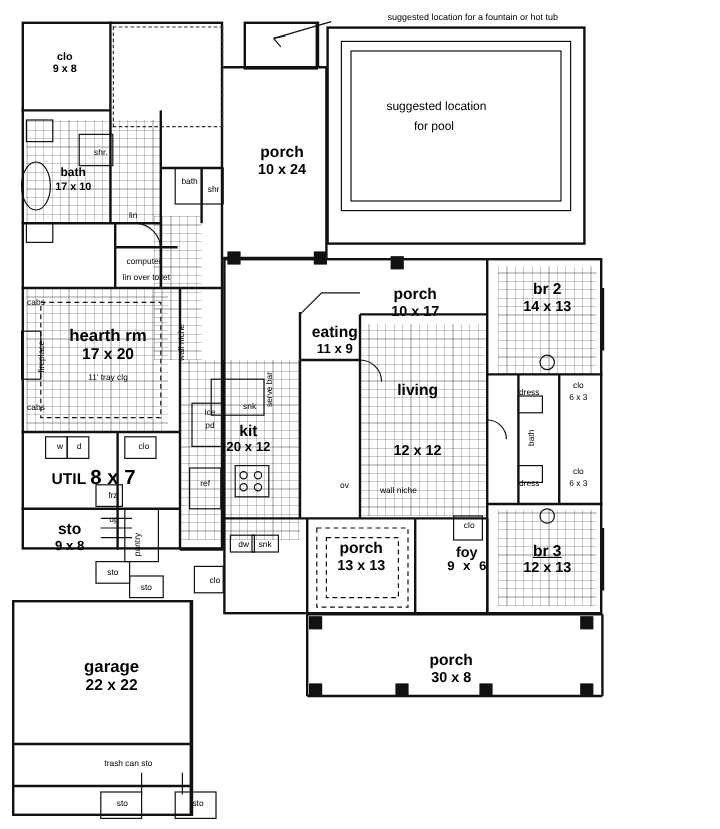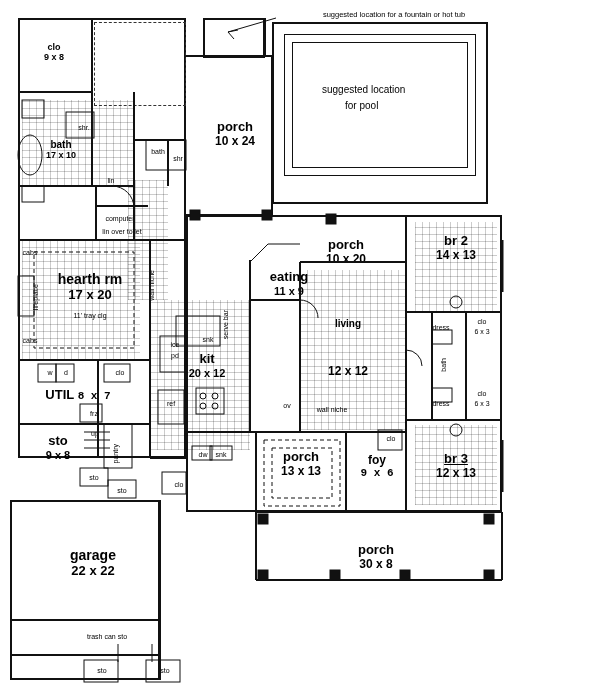--- a/index.html
+++ b/index.html
@@ -70,7 +70,7 @@
 
   <div class="rm" style="left:310px;top:238px;width:72px;">
     <span class="n" style="font-size:13px;">porch</span>
-    <span class="d" style="font-size:12px;">10 x 20</span>
+    <span class="d" style="font-size:12px;">10 x 17</span>
   </div>
 
   <div class="rm" style="left:256px;top:270px;width:66px;">

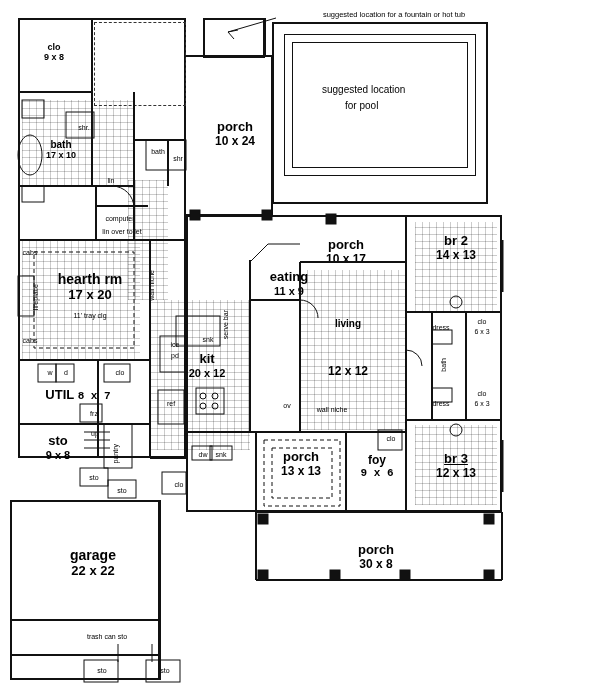--- a/index.html
+++ b/index.html
@@ -73,7 +73,7 @@
     <span class="d" style="font-size:12px;">10 x 17</span>
   </div>
 
-  <div class="rm" style="left:256px;top:270px;width:66px;">
+  <div class="rm" style="left:246px;top:270px;width:66px;">
     <span class="n" style="font-size:13px;">eating</span>
     <span class="d" style="font-size:11px;">11 x 9</span>
   </div>

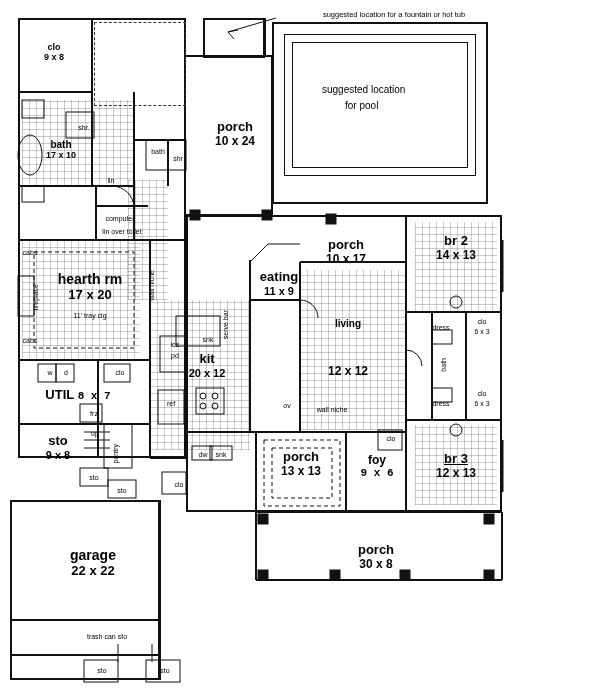--- a/index.html
+++ b/index.html
@@ -79,7 +79,7 @@
   </div>
 
   <div class="rm" style="left:312px;top:318px;width:72px;">
-    <span class="n" style="font-size:10px;">living</span>
+    <span class="n" style="font-size:13px;">living</span>
     <span class="d" style="font-size:12px;margin-top:36px;">12 x 12</span>
   </div>
 

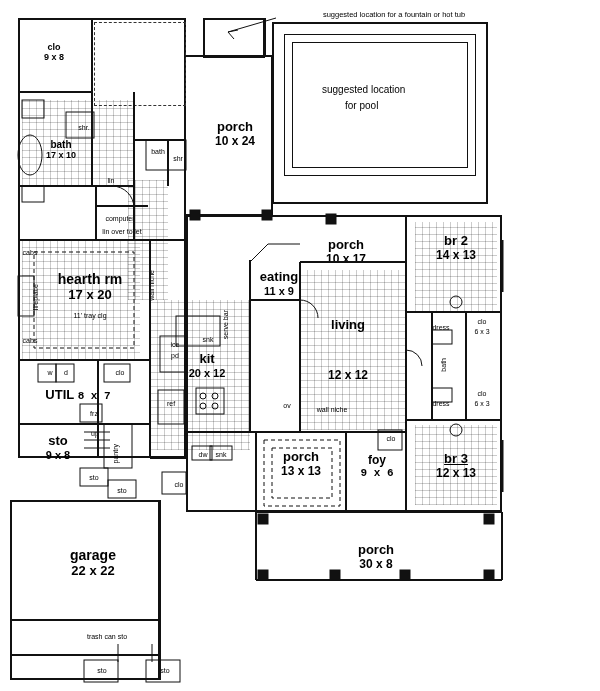--- a/index.html
+++ b/index.html
@@ -99,7 +99,7 @@
   </div>
 
   <div class="rm" style="left:36px;top:388px;width:84px;">
-    <span class="n" style="font-size:13px;"><span>UTIL</span> <span style="font-size:11px;font-family:Liberation Mono, monospace;">8 x 7</span></span>
+    <span class="n" style="font-size:13px;"><span>UTIL</span> <span style="font-size:17px;">8 x 7</span></span>
   </div>
 
   <div class="rm" style="left:32px;top:434px;width:52px;">

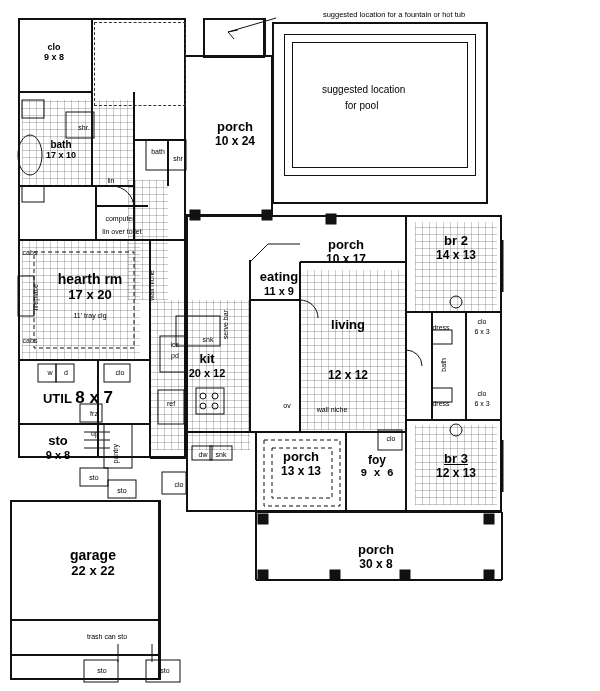--- a/index.html
+++ b/index.html
@@ -112,7 +112,7 @@
     <span class="d" style="font-size:12px;">13 x 13</span>
   </div>
 
-  <div class="rm" style="left:355px;top:454px;width:44px;">
+  <div class="rm" style="left:367px;top:454px;width:44px;">
     <span class="n" style="font-size:12px;">foy</span>
     <span class="d" style="font-size:11px;font-family:Liberation Mono, monospace;">9 x 6</span>
   </div>

